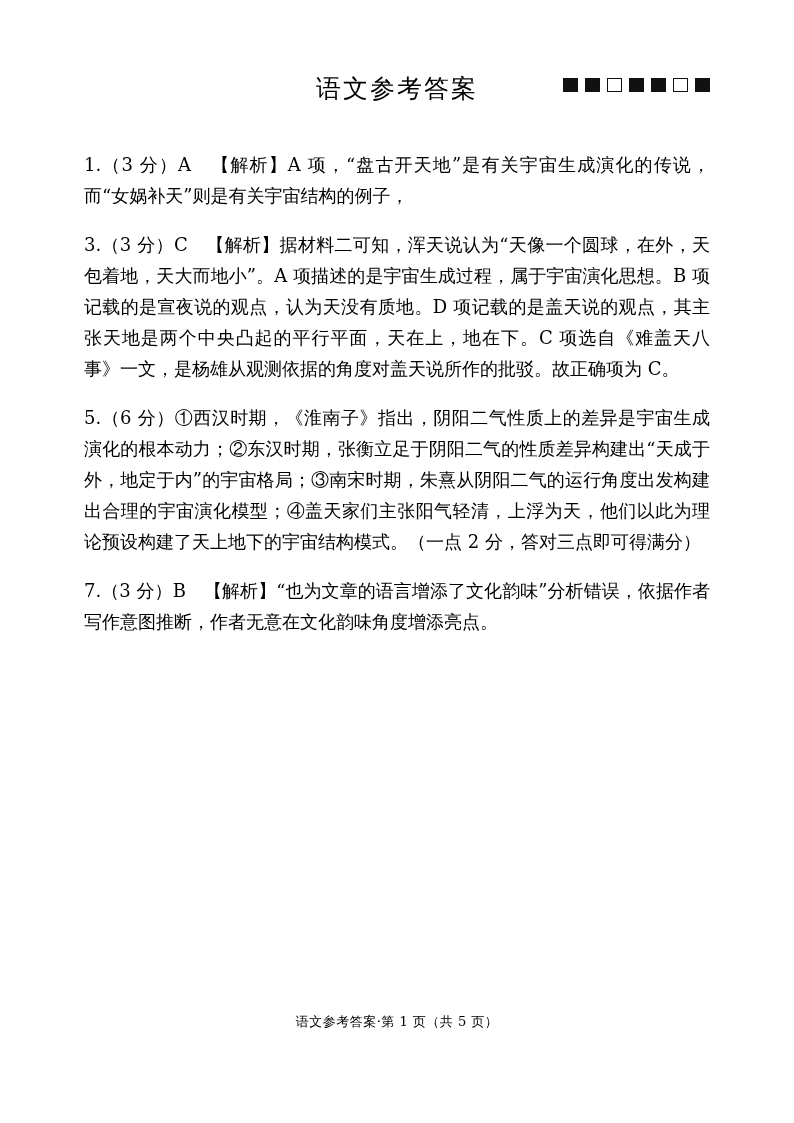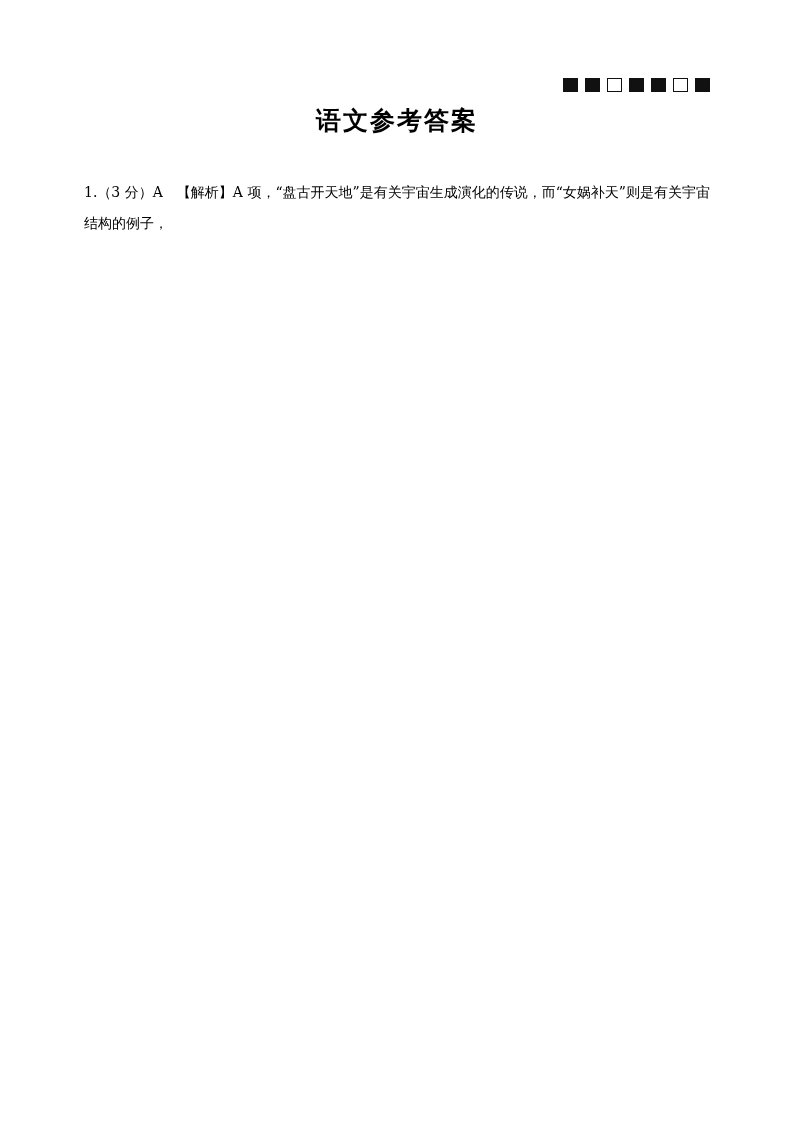--- a/index.html
+++ b/index.html
@@ -44,11 +44,11 @@
   .doc-title {
     text-align: center;
     font-family: "DejaVu Serif", "Liberation Serif", serif;
-    font-weight: bold;
+    font-weight: normal;
     font-size: 25px;
     letter-spacing: 2px;
     margin: 0;
-    padding-top: 104px;
+    padding-top: 72px;
     padding-bottom: 4px;
   }
   .content {

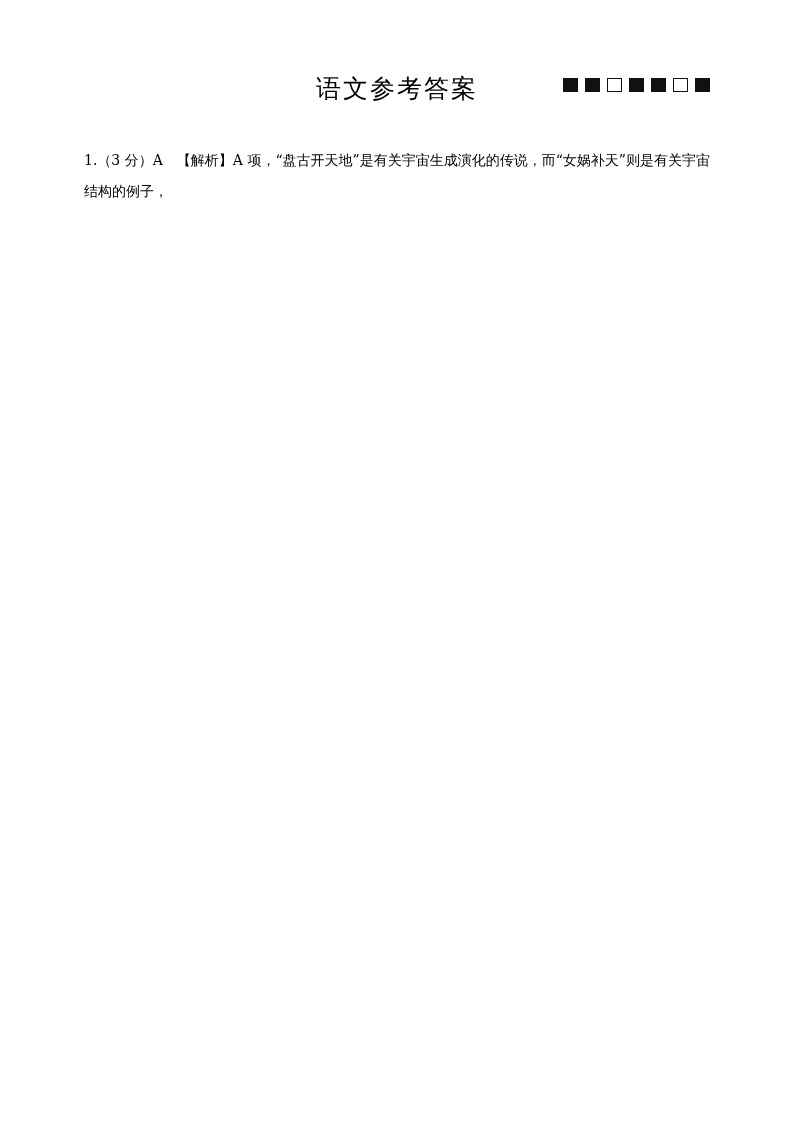--- a/index.html
+++ b/index.html
@@ -56,7 +56,7 @@
   }
   .item {
     margin-bottom: 13px;
-    font-size: 14px;
+    font-size: 18px;
     line-height: 31px;
     text-align: justify;
     text-justify: inter-ideograph;

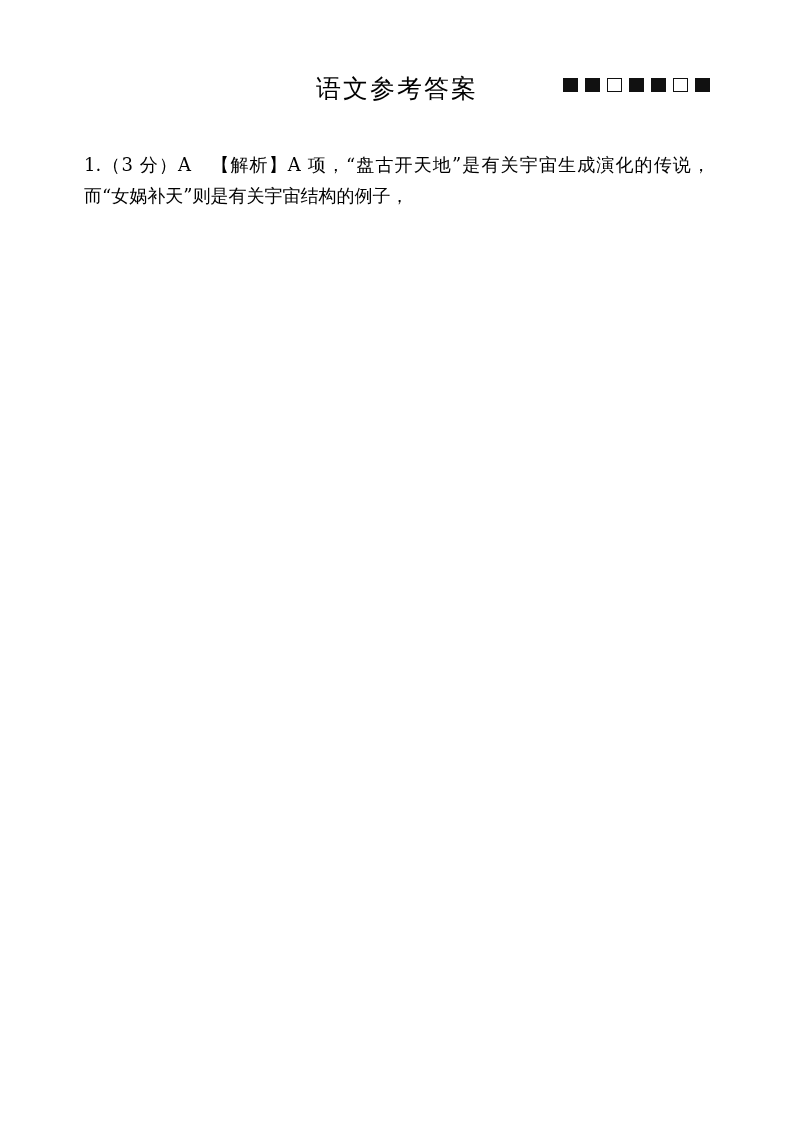--- a/index.html
+++ b/index.html
@@ -90,6 +90,7 @@
 
   <div class="content">
     <p class="item">1.（3 分）A　【解析】A 项，“盘古开天地”是有关宇宙生成演化的传说，而“女娲补天”则是有关宇宙结构的例子，</p>
+    <p class="item">3.（3 分）C　【解析】据材料二可知，浑天说认为“天像一个圆球，在外，天包着地，天大而地小”。A 项描述的是宇宙生成过程，属于宇宙演化思想。B 项记载的是宣夜说的观点，认为天没有质地。D 项记载的是盖天说的观点，其主张天地是两个中央凸起的平行平面，天在上，地在下。C 项选自《难盖天八事》一文，是杨雄从观测依据的角度对盖天说所作的批驳。故正确项为 C。</p>
   </div>
 
 

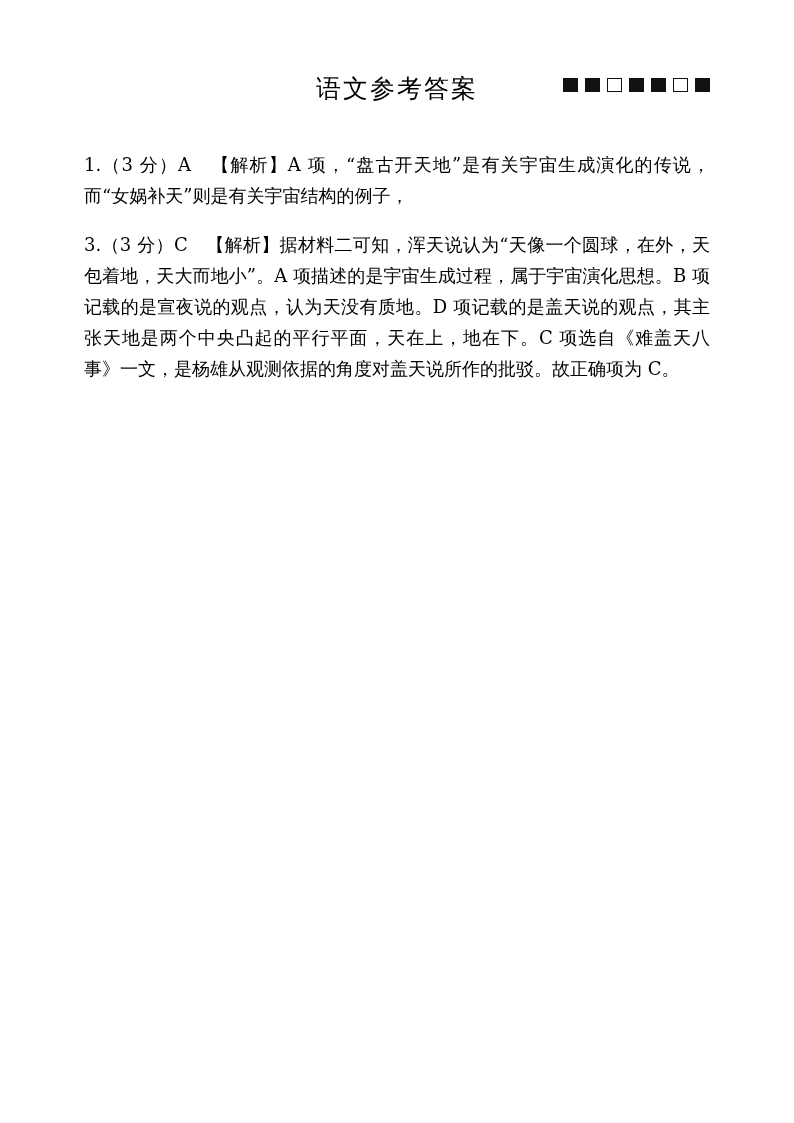--- a/index.html
+++ b/index.html
@@ -91,6 +91,7 @@
   <div class="content">
     <p class="item">1.（3 分）A　【解析】A 项，“盘古开天地”是有关宇宙生成演化的传说，而“女娲补天”则是有关宇宙结构的例子，</p>
     <p class="item">3.（3 分）C　【解析】据材料二可知，浑天说认为“天像一个圆球，在外，天包着地，天大而地小”。A 项描述的是宇宙生成过程，属于宇宙演化思想。B 项记载的是宣夜说的观点，认为天没有质地。D 项记载的是盖天说的观点，其主张天地是两个中央凸起的平行平面，天在上，地在下。C 项选自《难盖天八事》一文，是杨雄从观测依据的角度对盖天说所作的批驳。故正确项为 C。</p>
+    <p class="item">5.（6 分）①西汉时期，《淮南子》指出，阴阳二气性质上的差异是宇宙生成演化的根本动力；②东汉时期，张衡立足于阴阳二气的性质差异构建出“天成于外，地定于内”的宇宙格局；③南宋时期，朱熹从阴阳二气的运行角度出发构建出合理的宇宙演化模型；④盖天家们主张阳气轻清，上浮为天，他们以此为理论预设构建了天上地下的宇宙结构模式。（一点 2 分，答对三点即可得满分）</p>
   </div>
 
 

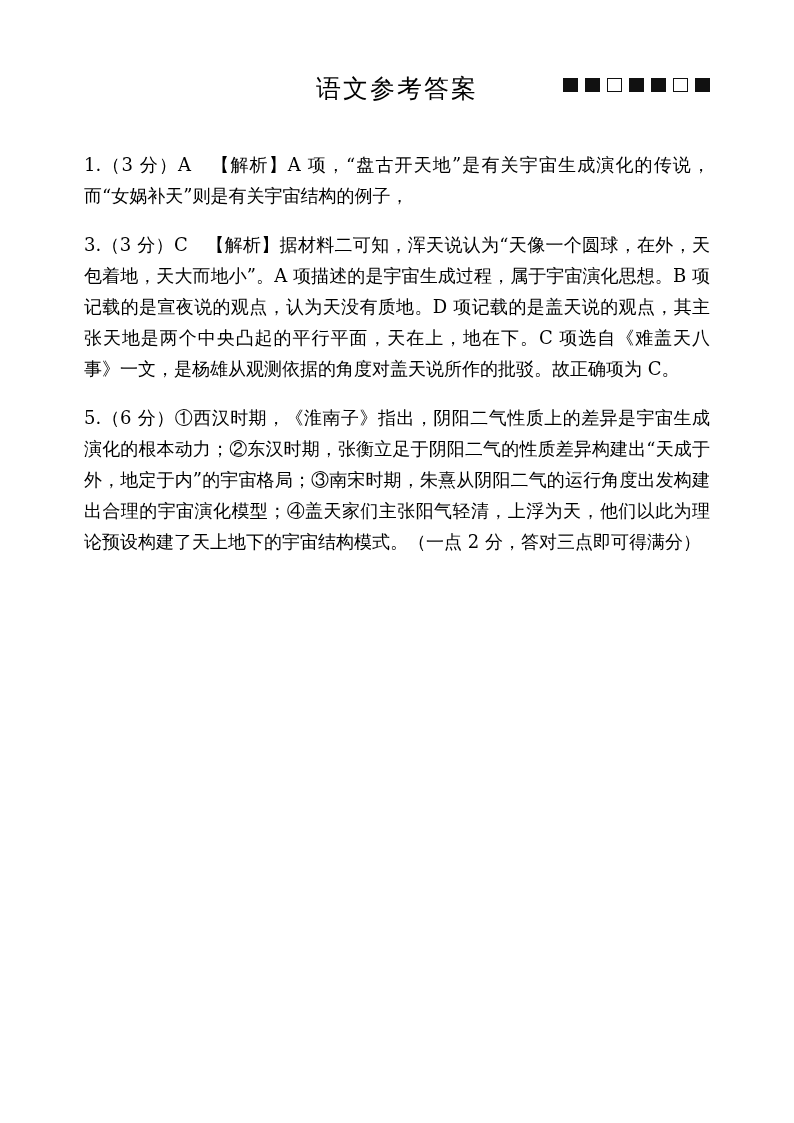--- a/index.html
+++ b/index.html
@@ -92,6 +92,7 @@
     <p class="item">1.（3 分）A　【解析】A 项，“盘古开天地”是有关宇宙生成演化的传说，而“女娲补天”则是有关宇宙结构的例子，</p>
     <p class="item">3.（3 分）C　【解析】据材料二可知，浑天说认为“天像一个圆球，在外，天包着地，天大而地小”。A 项描述的是宇宙生成过程，属于宇宙演化思想。B 项记载的是宣夜说的观点，认为天没有质地。D 项记载的是盖天说的观点，其主张天地是两个中央凸起的平行平面，天在上，地在下。C 项选自《难盖天八事》一文，是杨雄从观测依据的角度对盖天说所作的批驳。故正确项为 C。</p>
     <p class="item">5.（6 分）①西汉时期，《淮南子》指出，阴阳二气性质上的差异是宇宙生成演化的根本动力；②东汉时期，张衡立足于阴阳二气的性质差异构建出“天成于外，地定于内”的宇宙格局；③南宋时期，朱熹从阴阳二气的运行角度出发构建出合理的宇宙演化模型；④盖天家们主张阳气轻清，上浮为天，他们以此为理论预设构建了天上地下的宇宙结构模式。（一点 2 分，答对三点即可得满分）</p>
+    <p class="item">7.（3 分）B　【解析】“也为文章的语言增添了文化韵味”分析错误，依据作者写作意图推断，作者无意在文化韵味角度增添亮点。</p>
   </div>
 
 

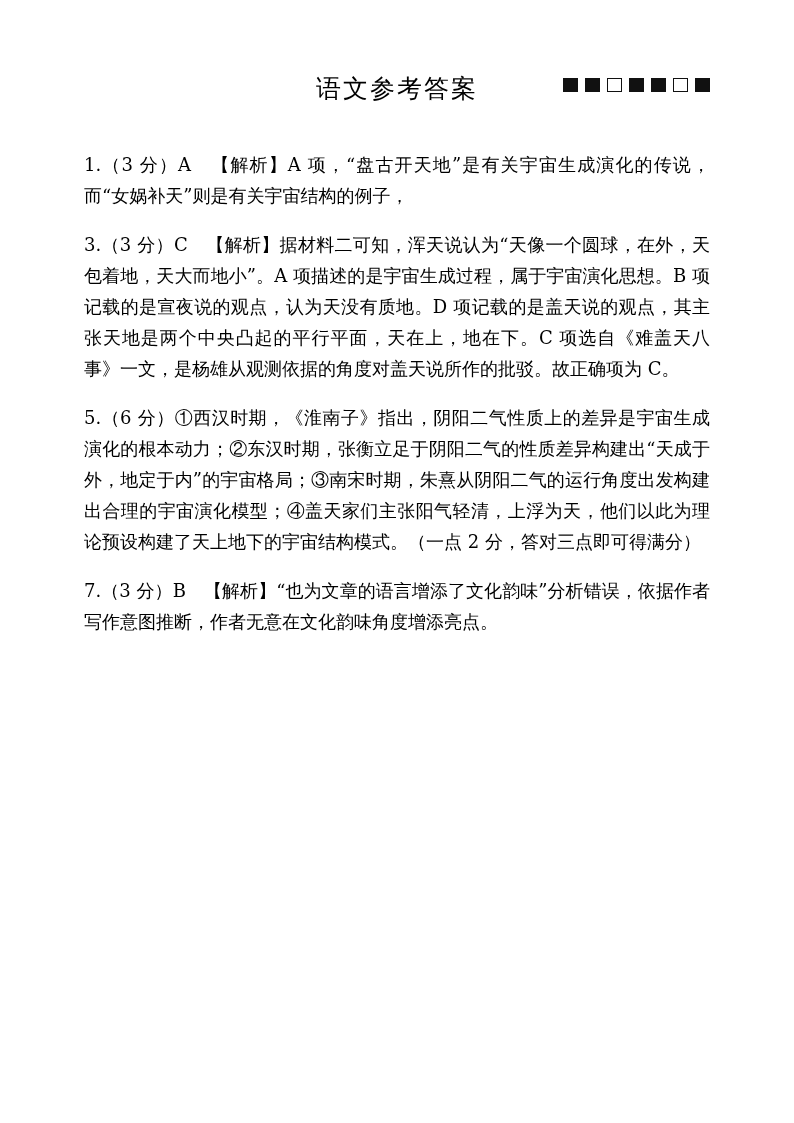--- a/index.html
+++ b/index.html
@@ -95,6 +95,7 @@
     <p class="item">7.（3 分）B　【解析】“也为文章的语言增添了文化韵味”分析错误，依据作者写作意图推断，作者无意在文化韵味角度增添亮点。</p>
   </div>
 
+  <div class="footer">语文参考答案·第 1 页（共 5 页）</div>
 
 </div>
 

